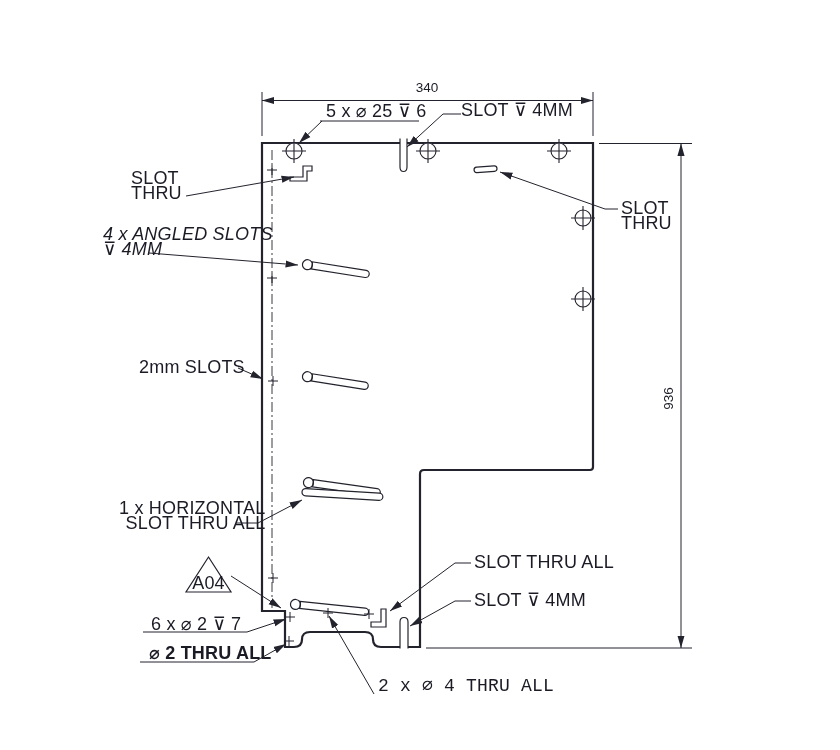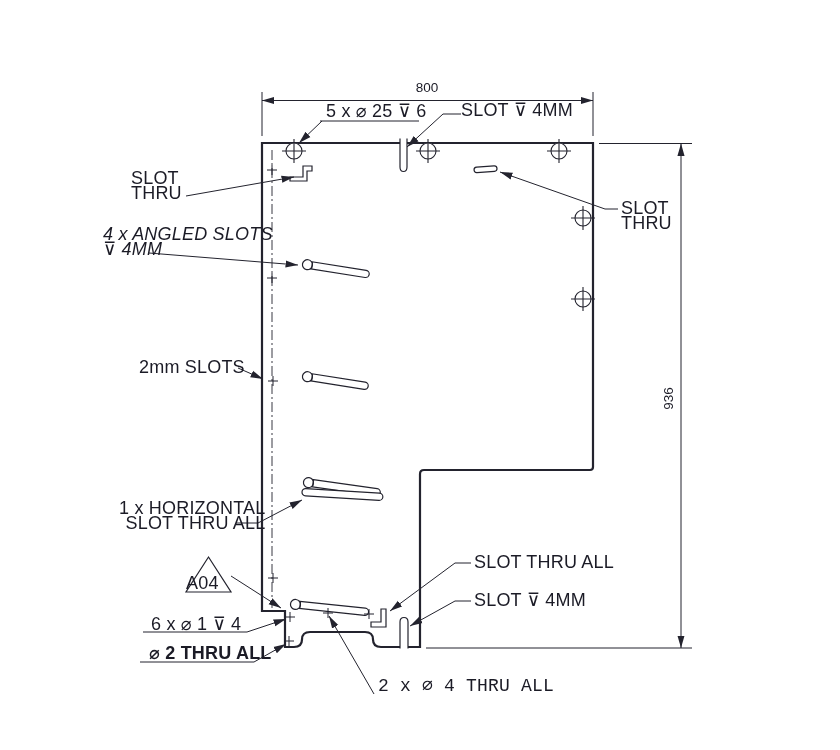--- a/index.html
+++ b/index.html
@@ -160,7 +160,7 @@
   <div class="callout" style="left:474px;top:555px;">SLOT THRU ALL</div>
   <div class="callout" style="left:474px;top:593px;">SLOT ⊽ 4MM</div>
 
-  <div class="dim-label" style="left:402px;top:80px;width:50px;">800</div>
+  <div class="dim-label" style="left:402px;top:80px;width:50px;">340</div>
   <div class="dim-label rot" style="left:648px;top:391px;width:40px;">936</div>
 
 </div>

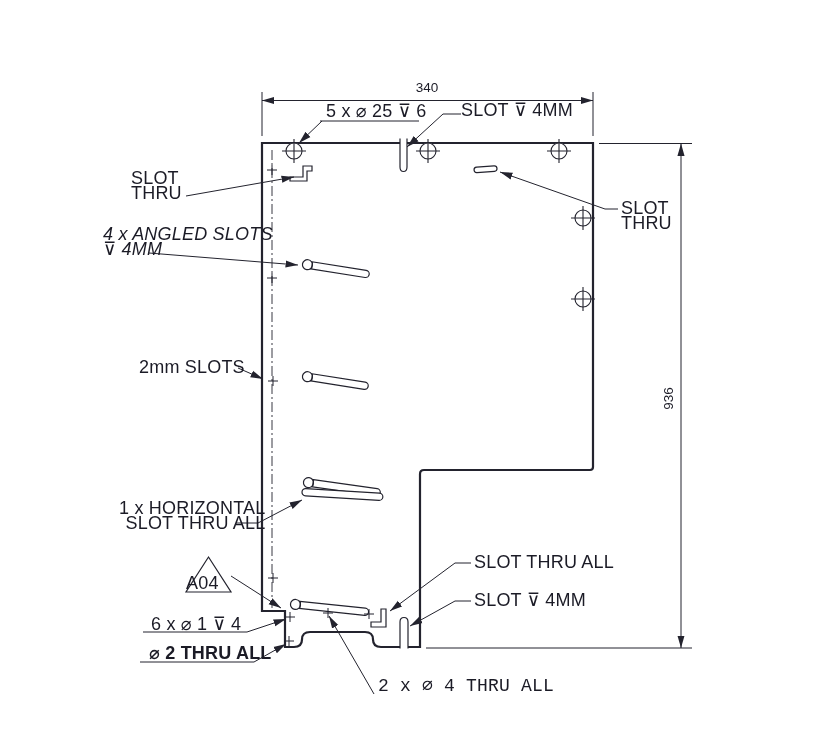--- a/index.html
+++ b/index.html
@@ -153,7 +153,7 @@
 THRU</div>
   <div class="callout" style="left:119px;top:501px;text-align:right;">1 x HORIZONTAL
 SLOT THRU ALL</div>
-  <div class="callout" style="left:186px;top:576px;width:45px;text-align:left;">A04</div>
+  <div class="callout" style="left:186px;top:576px;width:45px;text-align:center;">A04</div>
   <div class="callout" style="left:151px;top:617px;">6 x ⌀ 1 ⊽ 4</div>
   <div class="callout" style="left:149px;top:646px;font-weight:bold;">⌀ 2 THRU ALL</div>
   <div class="callout" style="left:378px;top:679px;font-family:Liberation Mono, monospace;">2 x ⌀ 4 THRU ALL</div>

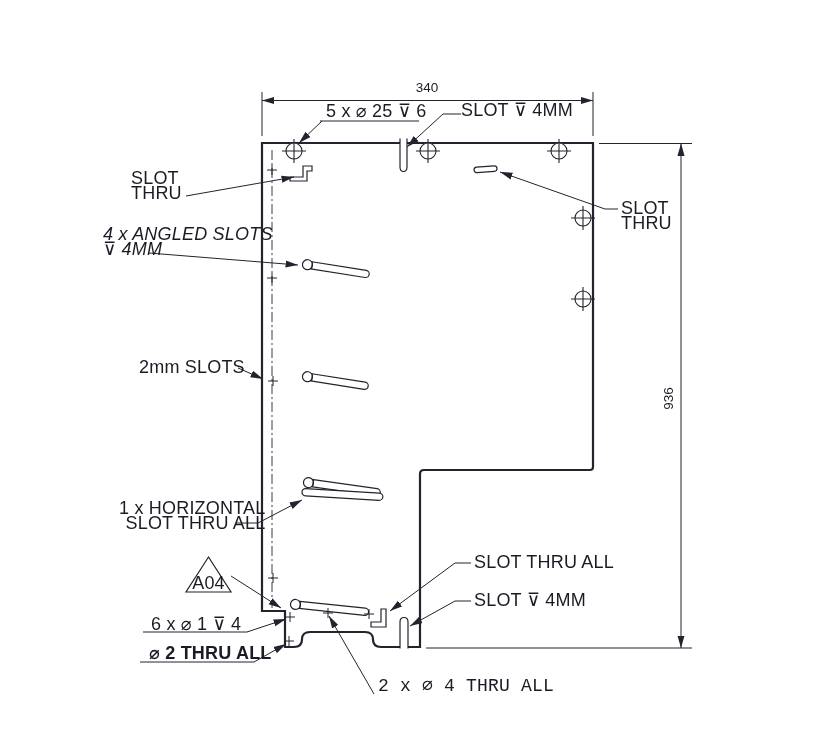--- a/index.html
+++ b/index.html
@@ -154,7 +154,7 @@
   <div class="callout" style="left:119px;top:501px;text-align:right;">1 x HORIZONTAL
 SLOT THRU ALL</div>
   <div class="callout" style="left:186px;top:576px;width:45px;text-align:center;">A04</div>
-  <div class="callout" style="left:151px;top:617px;">6 x ⌀ 1 ⊽ 4</div>
+  <div class="callout" style="left:151px;top:617px;">6 x ⌀ 2 ⊽ 7</div>
   <div class="callout" style="left:149px;top:646px;font-weight:bold;">⌀ 2 THRU ALL</div>
   <div class="callout" style="left:378px;top:679px;font-family:Liberation Mono, monospace;">2 x ⌀ 4 THRU ALL</div>
   <div class="callout" style="left:474px;top:555px;">SLOT THRU ALL</div>

